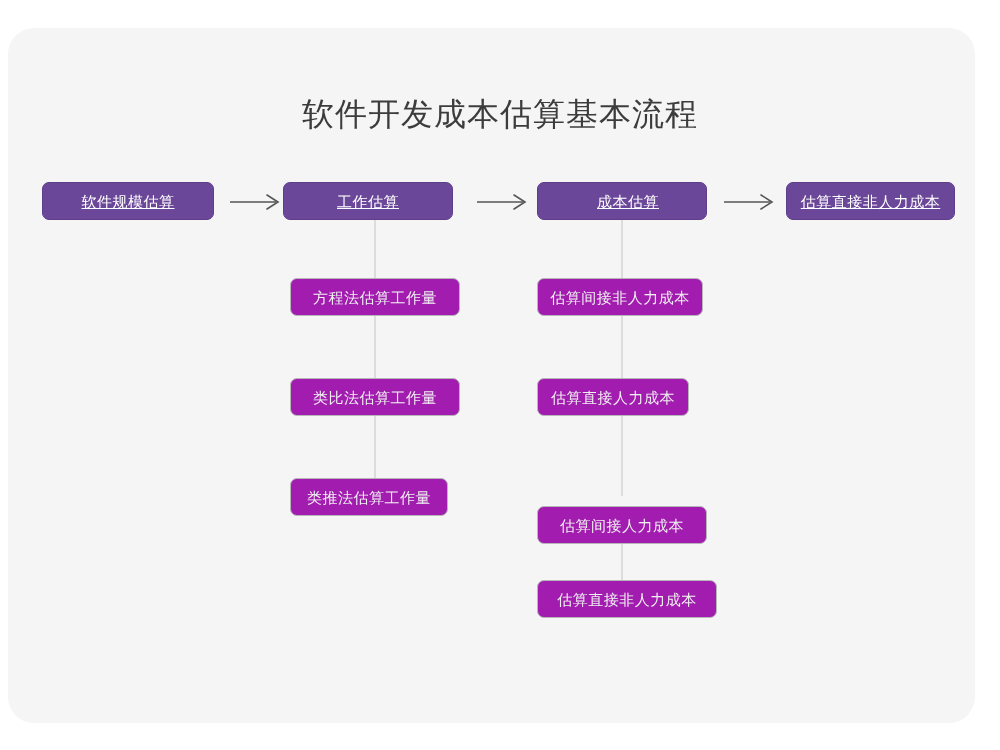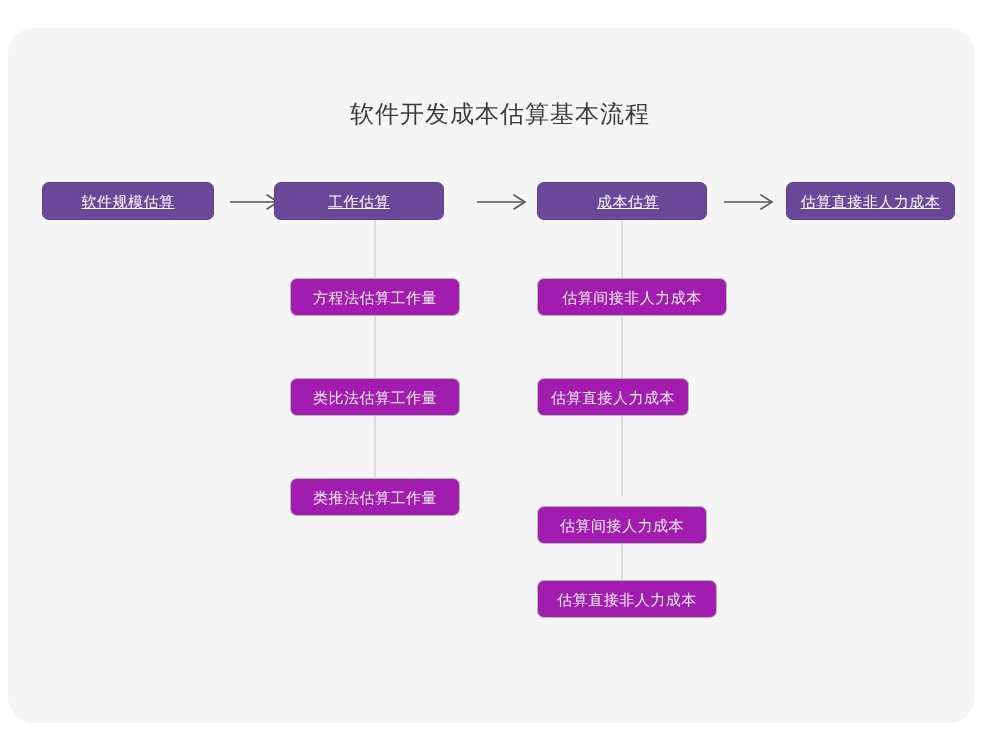--- a/index.html
+++ b/index.html
@@ -39,7 +39,7 @@
     top: 94px;
     width: 1000px;
     text-align: center;
-    font-size: 24px;
+    font-size: 32px;
     line-height: 40px;
     color: #3c3c3c;
     letter-spacing: 1px;

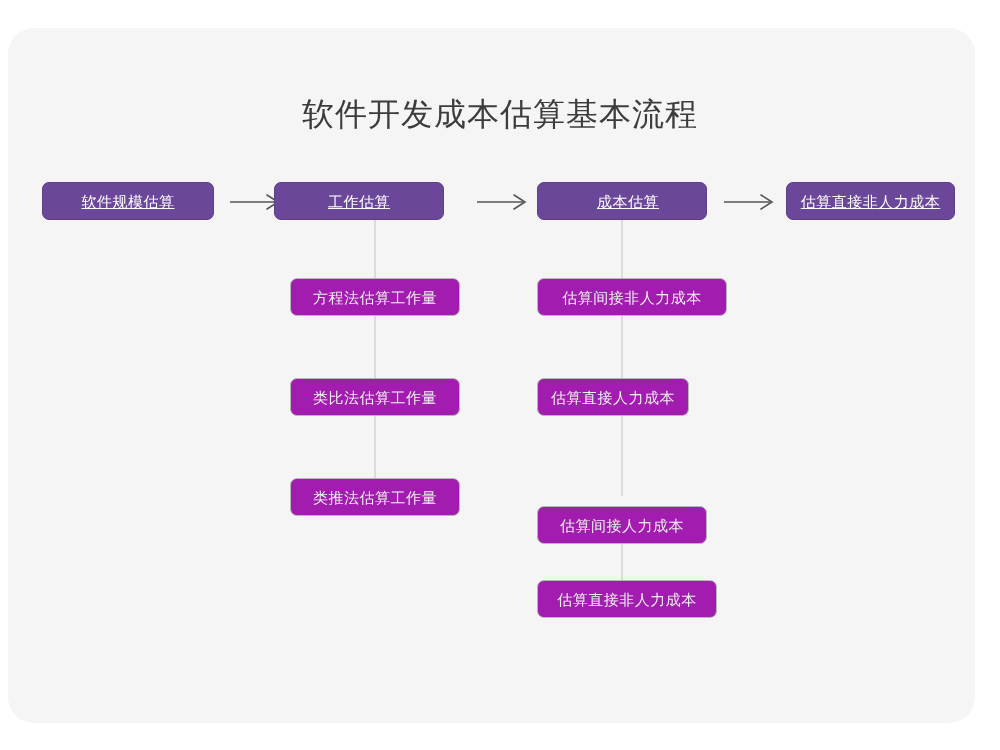--- a/index.html
+++ b/index.html
@@ -117,7 +117,7 @@
     </svg>
   </div>
 
-  <div class="node primary" style="left:274px; top:182px; width:170px;">
+  <div class="node primary" style="left:283px; top:182px; width:170px;">
     <span>工作估算</span>
   </div>
 

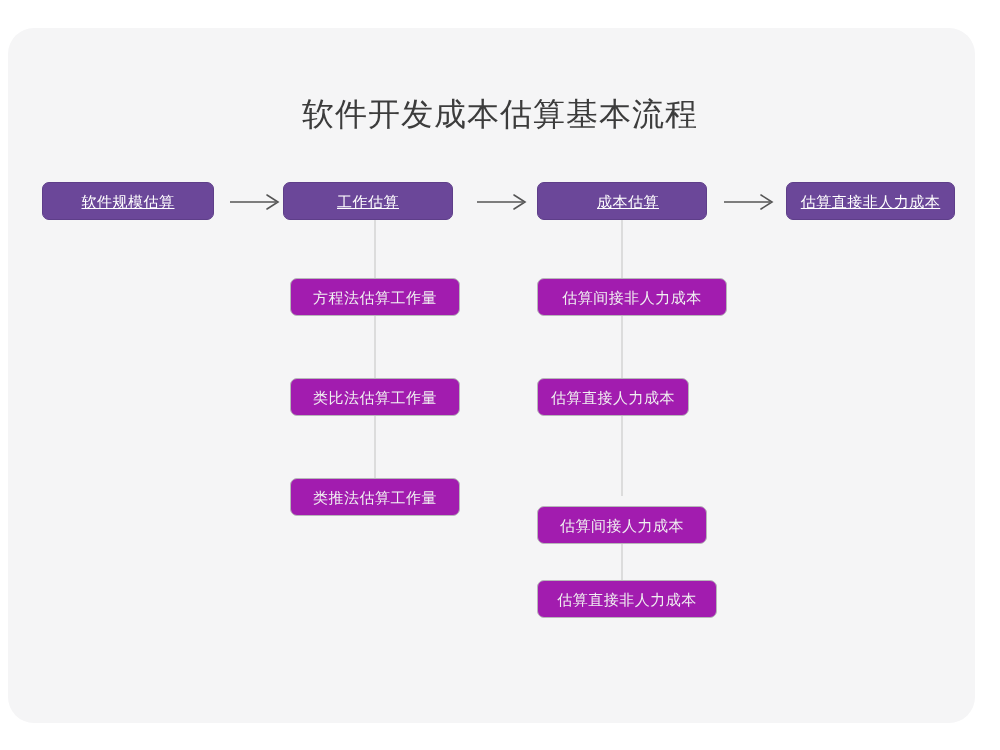--- a/index.html
+++ b/index.html
@@ -153,7 +153,7 @@
     <span>类推法估算工作量</span>
   </div>
 
-  <div class="node secondary" style="left:537px; top:278px; width:190px;">
+  <div class="node secondary" style="left:537px; top:278px; width:166px;">
     <span>估算间接非人力成本</span>
   </div>
   <div class="node secondary" style="left:537px; top:378px; width:152px;">

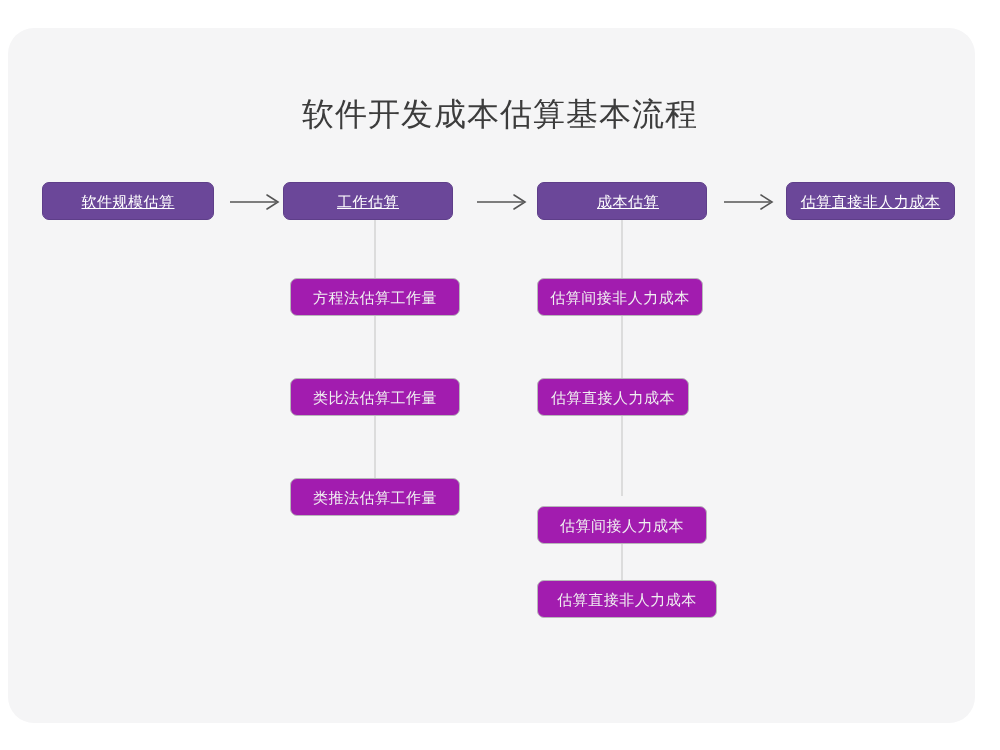--- a/index.html
+++ b/index.html
@@ -149,7 +149,7 @@
   <div class="node secondary" style="left:290px; top:378px; width:170px;">
     <span>类比法估算工作量</span>
   </div>
-  <div class="node secondary" style="left:290px; top:478px; width:170px;">
+  <div class="node secondary" style="left:290px; top:478px; width:158px;">
     <span>类推法估算工作量</span>
   </div>
 

